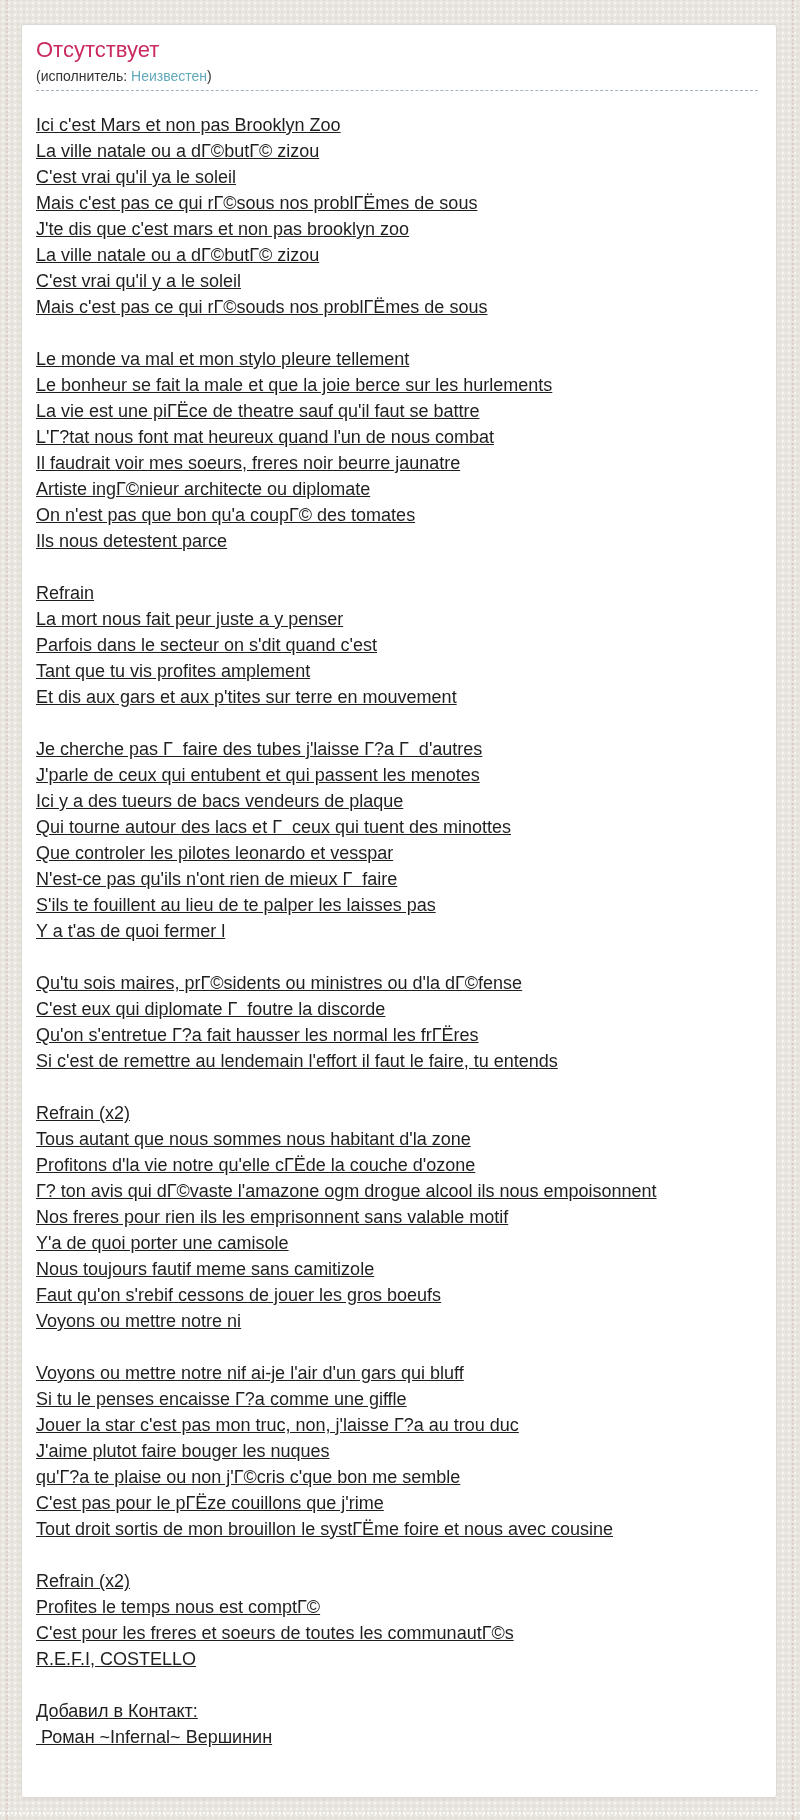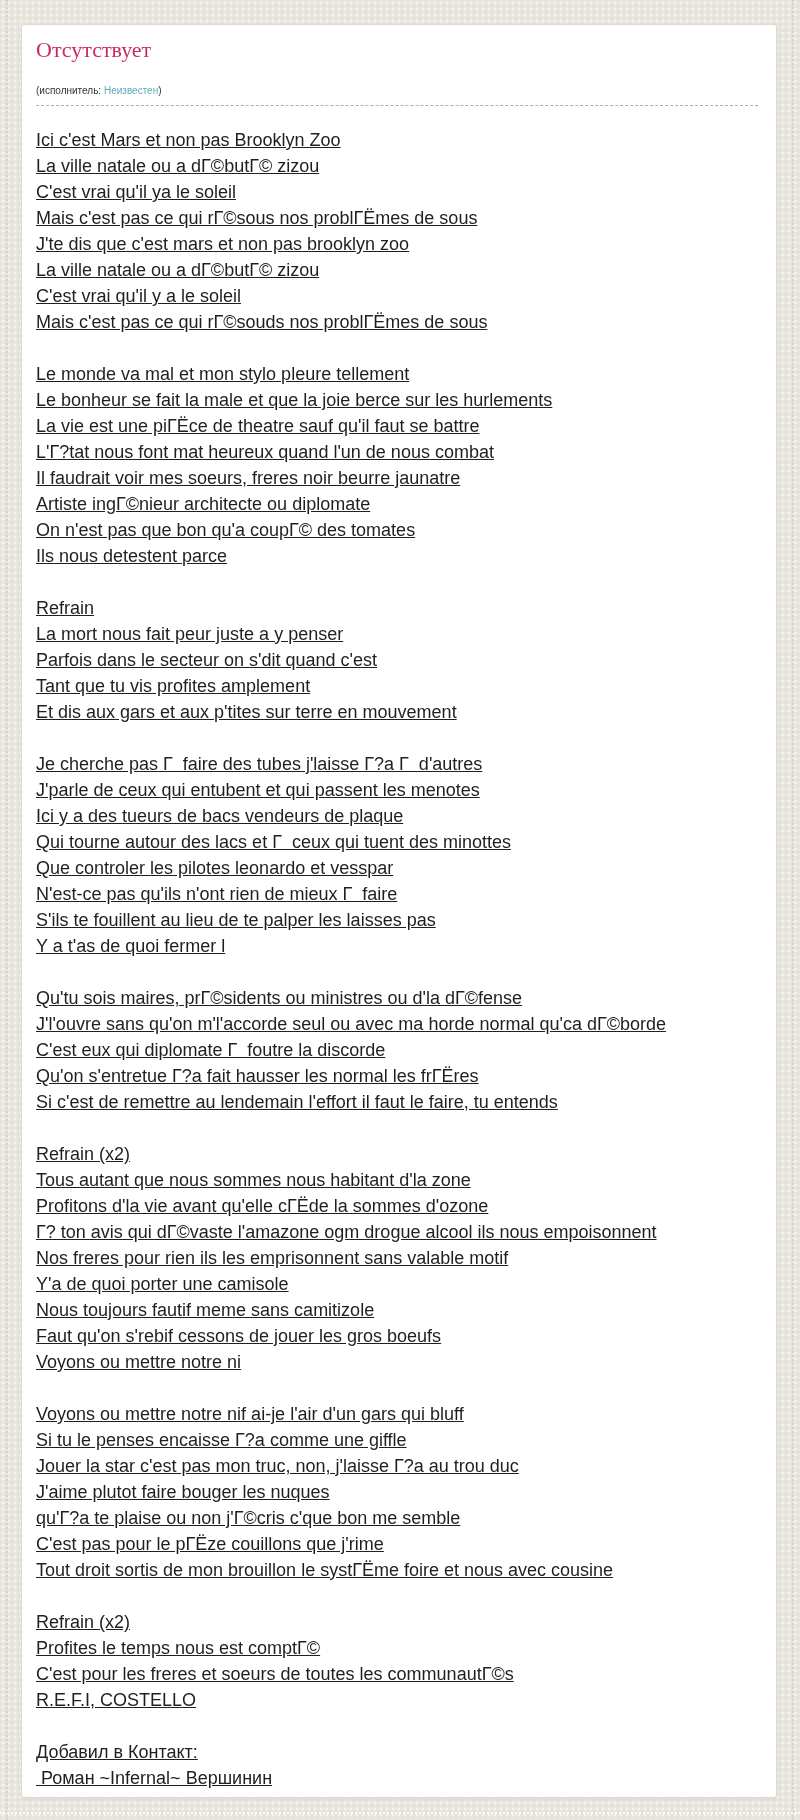--- a/index.html
+++ b/index.html
@@ -56,7 +56,6 @@
     color: #ca2a5e;
     text-decoration: none;
     display: inline-block;
-    font-family: Liberation Serif, serif;
   }
   .artist-line {
     font-size: 10px;

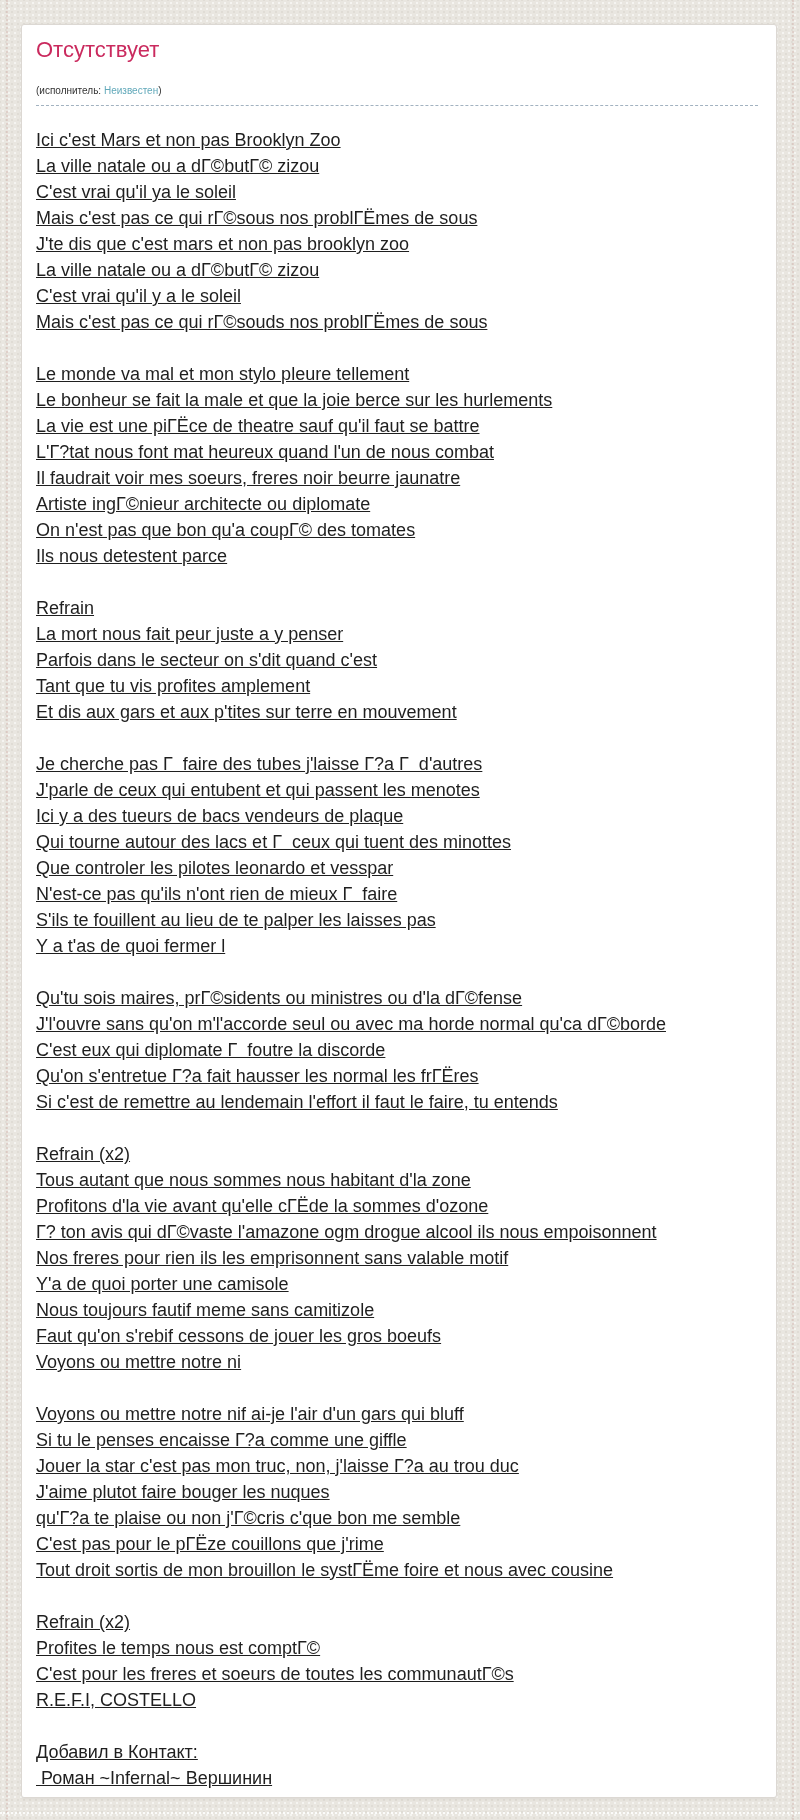--- a/index.html
+++ b/index.html
@@ -58,10 +58,10 @@
     display: inline-block;
   }
   .artist-line {
-    font-size: 10px;
+    font-size: 14px;
     line-height: 20px;
     color: #333333;
-    margin-top: 18px;
+    margin-top: 3px;
   }
   .artist-link {
     color: #62a9ba;

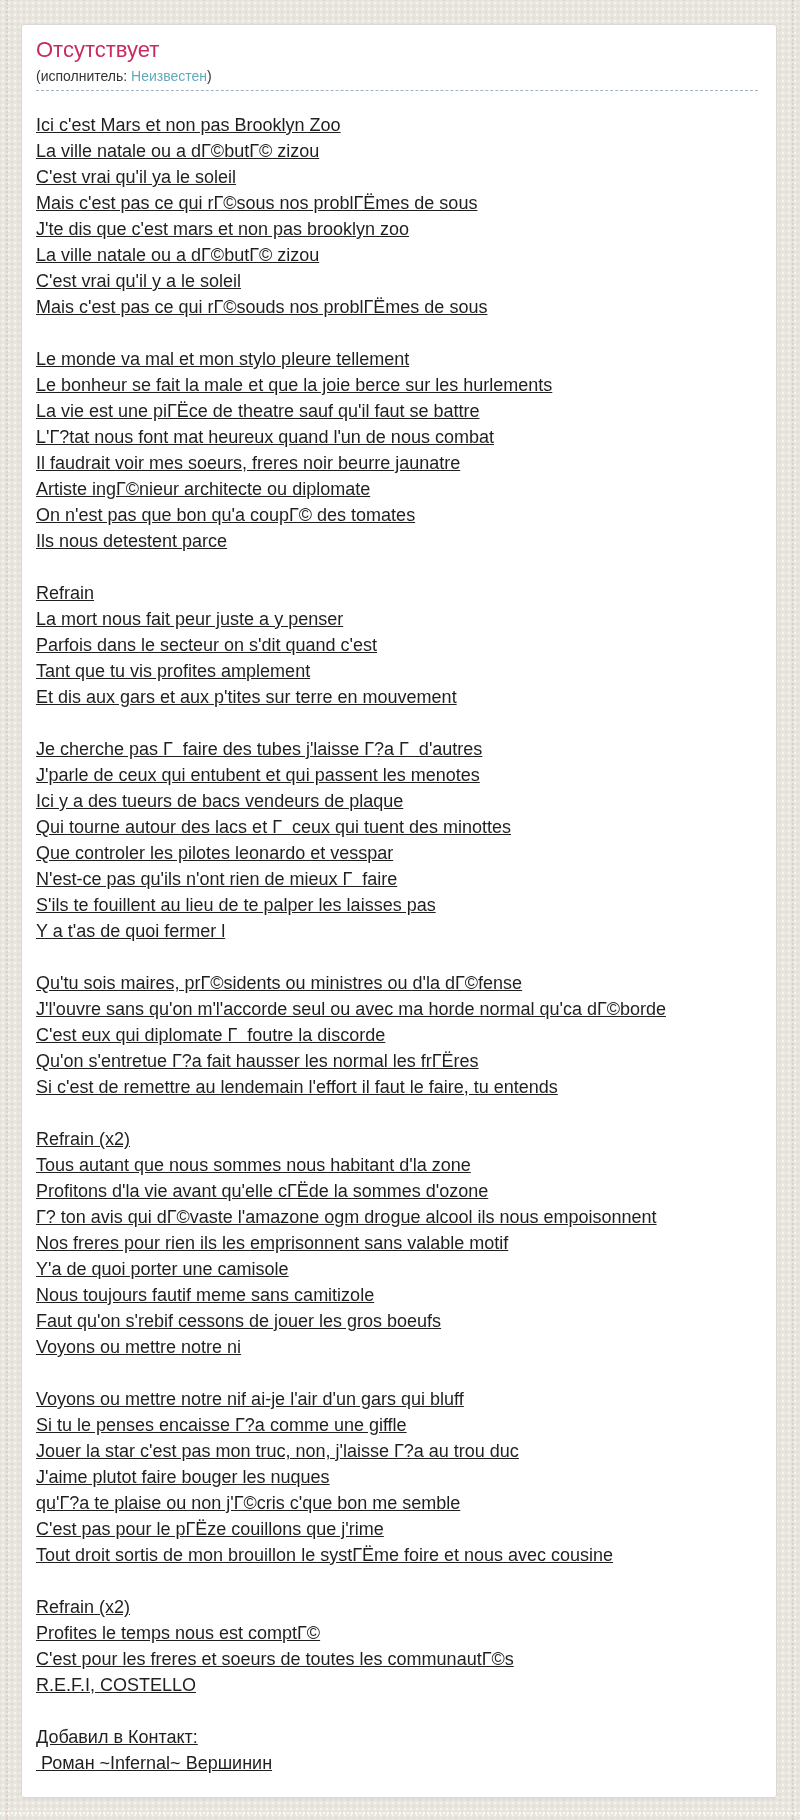--- a/index.html
+++ b/index.html
@@ -139,7 +139,6 @@
       </div>
       <div class="stanza">
         <div class="lyric-line">Qu'tu sois maires, prГ©sidents ou ministres ou d'la dГ©fense</div>
-        <div class="lyric-line">J'l'ouvre sans qu'on m'l'accorde seul ou avec ma horde normal qu'ca dГ©borde</div>
         <div class="lyric-line">C'est eux qui diplomate Г  foutre la discorde</div>
         <div class="lyric-line">Qu'on s'entretue Г?a fait hausser les normal les frГЁres</div>
         <div class="lyric-line">Si c'est de remettre au lendemain l'effort il faut le faire, tu entends</div>

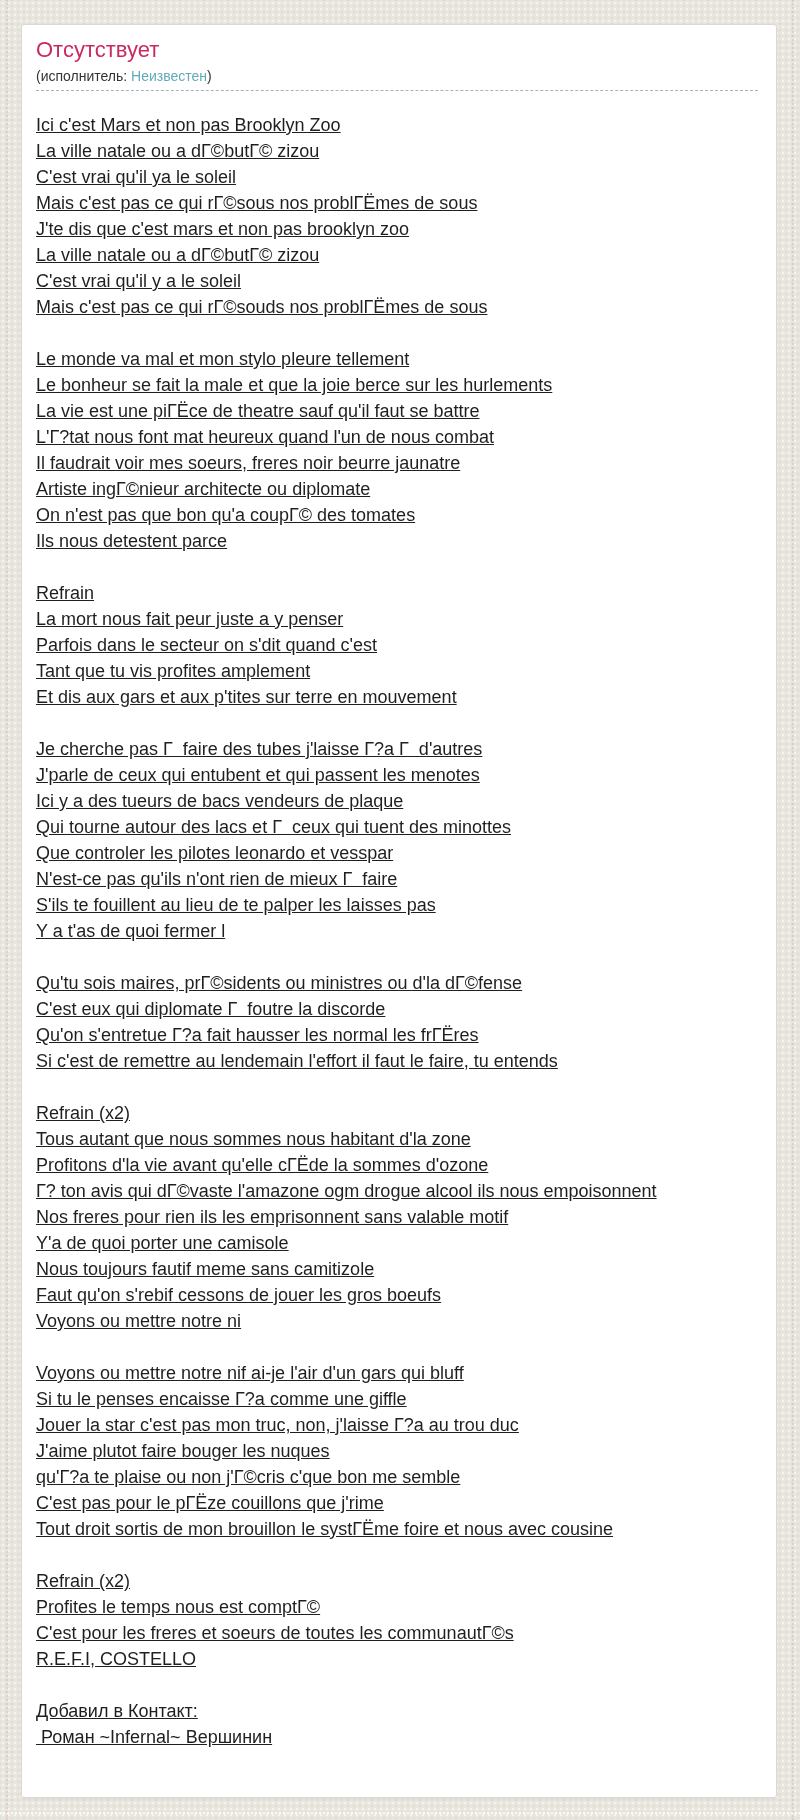--- a/index.html
+++ b/index.html
@@ -146,7 +146,7 @@
       <div class="stanza">
         <div class="lyric-line">Refrain (x2)</div>
         <div class="lyric-line">Tous autant que nous sommes nous habitant d'la zone</div>
-        <div class="lyric-line">Profitons d'la vie avant qu'elle cГЁde la sommes d'ozone</div>
+        <div class="lyric-line">Profitons d'la vie notre qu'elle cГЁde la couche d'ozone</div>
         <div class="lyric-line">Г? ton avis qui dГ©vaste l'amazone ogm drogue alcool ils nous empoisonnent</div>
         <div class="lyric-line">Nos freres pour rien ils les emprisonnent sans valable motif</div>
         <div class="lyric-line">Y'a de quoi porter une camisole</div>

